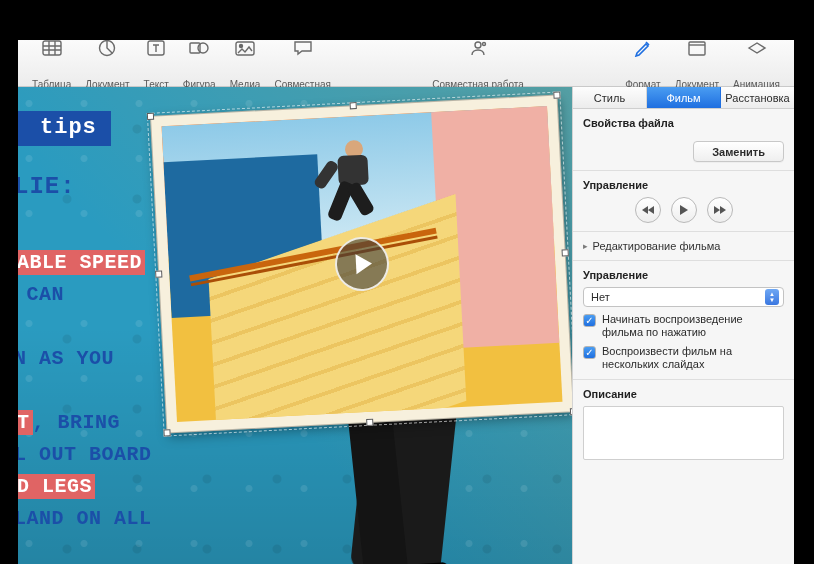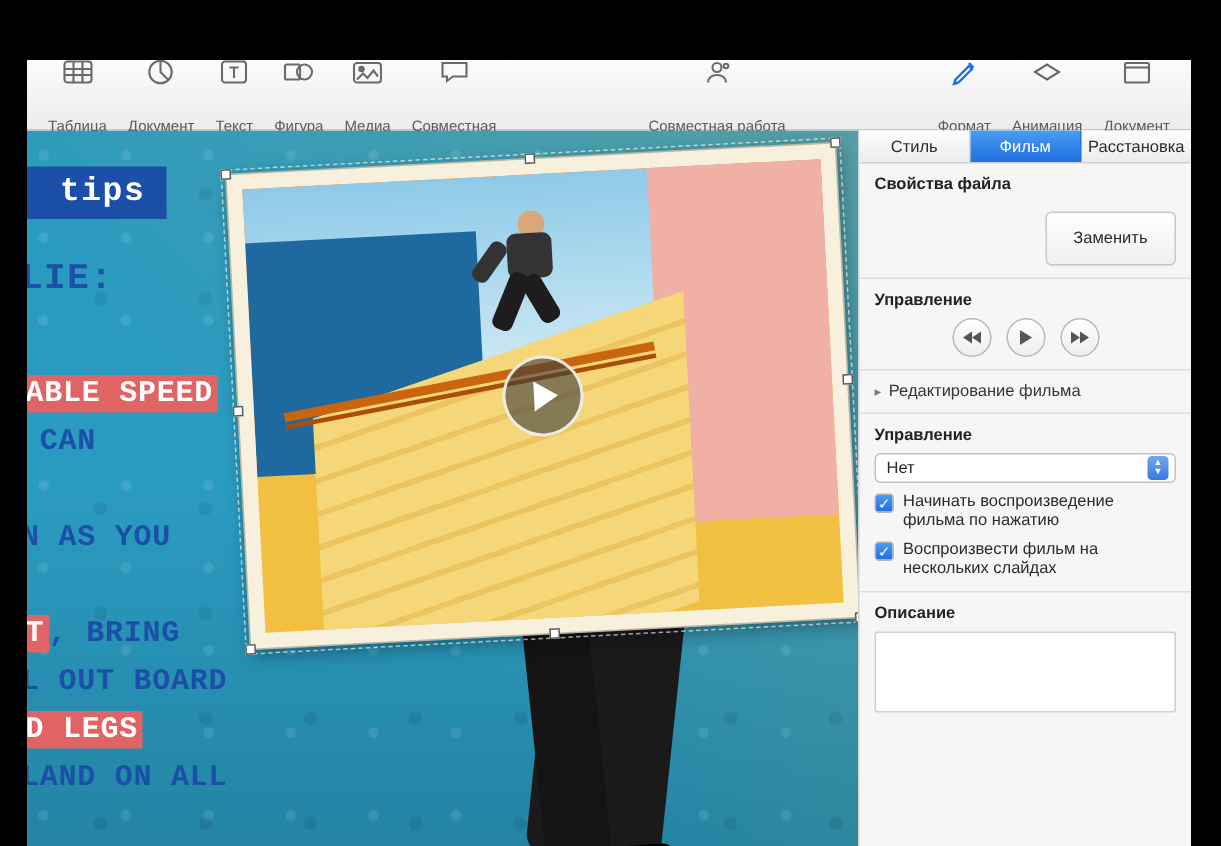--- a/index.html
+++ b/index.html
@@ -172,20 +172,20 @@
         </div>
         <div class="tb-item">
           <span class="tb-icon">
-            <svg width="20" height="14" viewBox="0 0 20 14" stroke="#6a6a6a" fill="none" stroke-width="1.4">
-                <path d="M2 7l8-5 8 5-8 5z"></path>
-              </svg>
-          </span>
-          <span class="tb-label">Анимация</span>
-        </div>
-        <div class="tb-item">
-          <span class="tb-icon">
             <svg width="18" height="15" viewBox="0 0 18 15" stroke="#6a6a6a" fill="none" stroke-width="1.4">
                 <rect x="1" y="1" width="16" height="13" rx="1"></rect>
                 <path d="M1 4h16"></path>
               </svg>
           </span>
           <span class="tb-label">Документ</span>
+        </div>
+        <div class="tb-item">
+          <span class="tb-icon">
+            <svg width="20" height="14" viewBox="0 0 20 14" stroke="#6a6a6a" fill="none" stroke-width="1.4">
+                <path d="M2 7l8-5 8 5-8 5z"></path>
+              </svg>
+          </span>
+          <span class="tb-label">Анимация</span>
         </div>
       </div>
     </div>

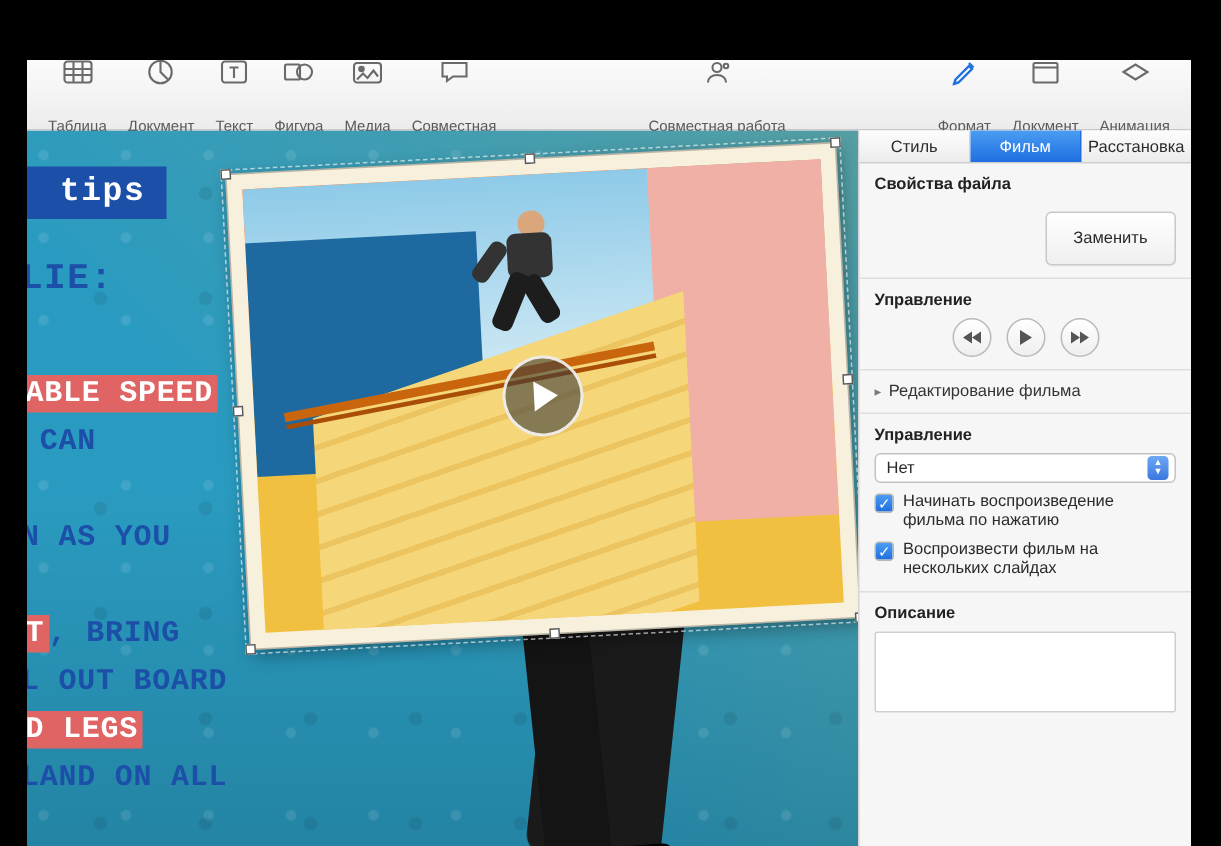--- a/index.html
+++ b/index.html
@@ -66,7 +66,7 @@
   .file-row { display:flex; align-items:center; gap:6px; font-size:11px; }
   .file-row .dot { width:10px; height:10px; border-radius:50%; border:1.5px solid #3478f6; position:relative; }
   .file-row .dot::after{ content:""; position:absolute; left:2px; top:2px; width:4px; height:4px; border-radius:50%; background:#3478f6; }
-  .mac-btn { display:inline-flex; align-items:center; justify-content:center; height:36px; padding:0 18px; margin-top:6px; background:linear-gradient(#fff,#efefef); border:1px solid #c8c8c8; border-radius:4px; font-size:11px; box-shadow: 0 1px 0 rgba(0,0,0,.03); }
+  .mac-btn { display:inline-flex; align-items:center; justify-content:center; height:21px; padding:0 18px; margin-top:6px; background:linear-gradient(#fff,#efefef); border:1px solid #c8c8c8; border-radius:4px; font-size:11px; box-shadow: 0 1px 0 rgba(0,0,0,.03); font-weight: bold; }
   .controls { display:flex; justify-content:center; gap:10px; margin-top:2px; }
   .circle-btn { width:26px; height:26px; border-radius:50%; border:1px solid #b9b9b9; background:linear-gradient(#fff,#eee); display:flex; align-items:center; justify-content:center; color:#555; }
   .slider-row { display:flex; align-items:center; gap:6px; }

